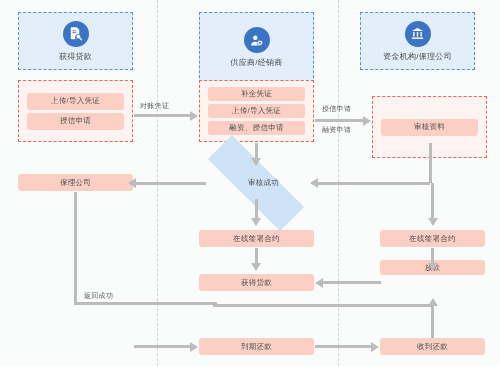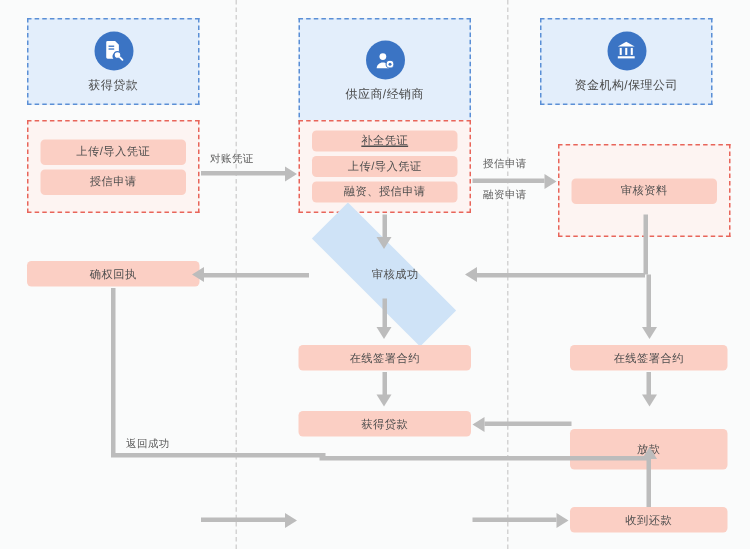--- a/index.html
+++ b/index.html
@@ -142,7 +142,7 @@
   </div>
 
   <div class="group-box" style="left:199px;top:80px;width:115px;height:62px;">
-    <div class="node inbox" style="width:97px;height:14px;text-decoration:underline;">补全凭证</div>
+    <div class="node inbox" style="width:97px;height:14px;">补全凭证</div>
     <div class="node inbox" style="width:97px;height:14px;">上传/导入凭证</div>
     <div class="node inbox" style="width:97px;height:14px;">融资、授信申请</div>
   </div>

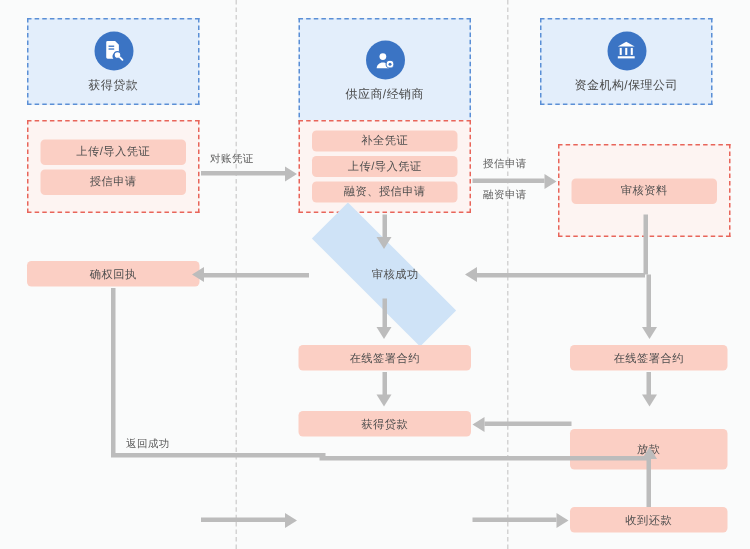--- a/index.html
+++ b/index.html
@@ -151,7 +151,7 @@
     <div class="node inbox" style="width:97px;height:17px;">审核资料</div>
   </div>
 
-  <div class="node" style="left:18px;top:174px;width:115px;height:17px;">确权回执</div>
+  <div class="node" style="left:18px;top:174px;width:115px;height:17px;">保理公司</div>
 
   <div class="diamond" style="left:205px;top:166px;width:102px;height:34px;">
     <div class="dshape"></div>

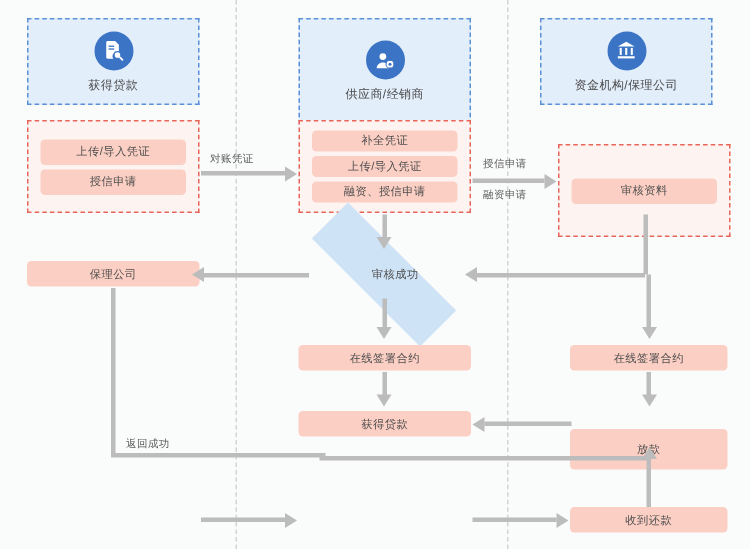--- a/index.html
+++ b/index.html
@@ -164,7 +164,7 @@
 
   <div class="node" style="left:380px;top:230px;width:105px;height:17px;">在线签署合约</div>
 
-  <div class="node" style="left:380px;top:286px;width:105px;height:27px;">放款</div>
+  <div class="node" style="left:380px;top:260px;width:105px;height:15px;">放款</div>
 
 
 

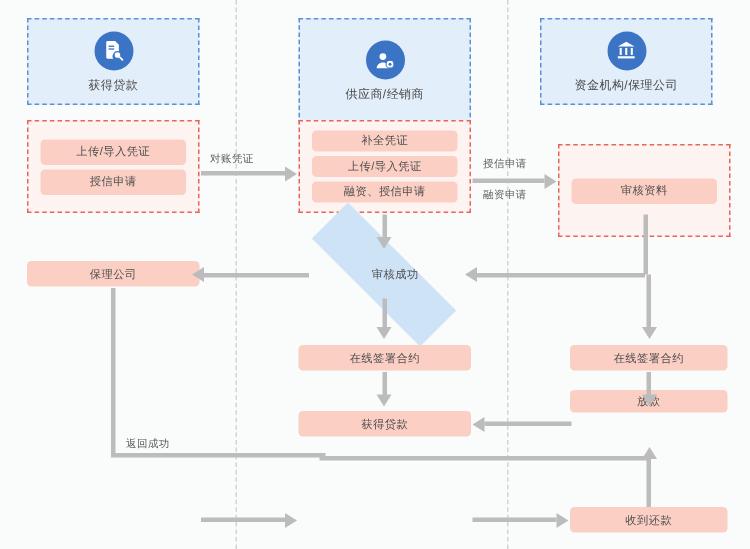--- a/index.html
+++ b/index.html
@@ -167,6 +167,7 @@
   <div class="node" style="left:380px;top:260px;width:105px;height:15px;">放款</div>
 
 
+  <div class="node" style="left:199px;top:338px;width:115px;height:17px;">到期还款</div>
 
   <div class="node" style="left:380px;top:338px;width:105px;height:17px;">收到还款</div>
 

